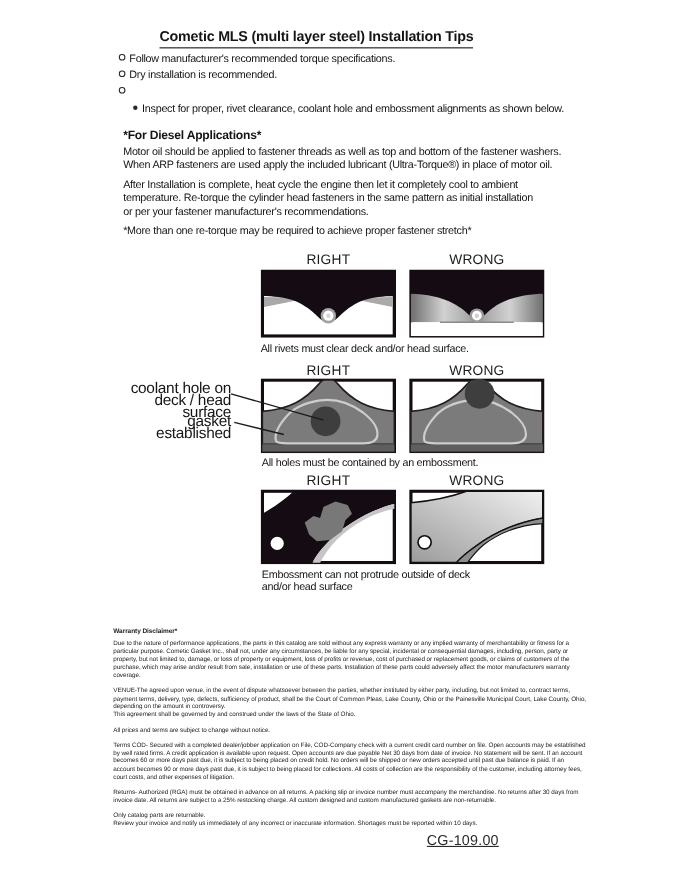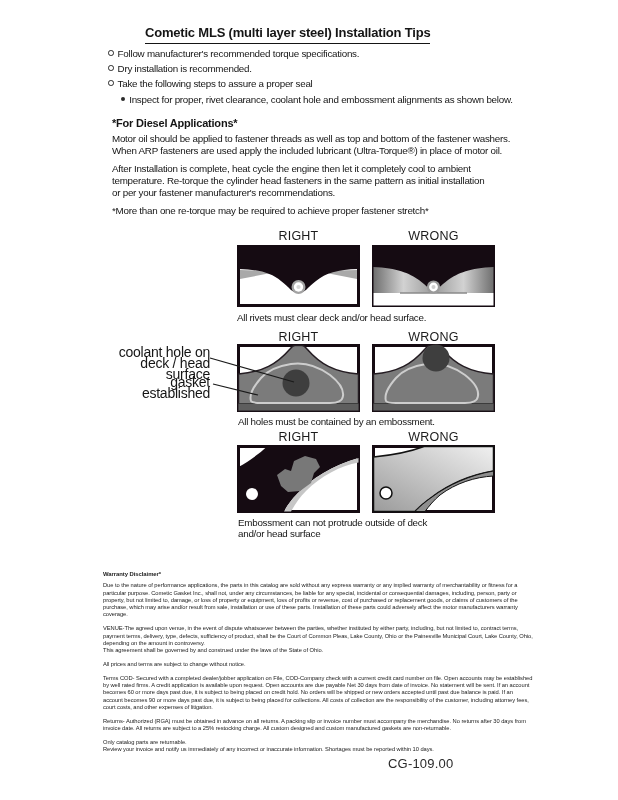--- a/index.html
+++ b/index.html
@@ -49,7 +49,7 @@
   <div class="abs tips">
     <div class="tip"><span class="obullet"></span><span class="pre">Follow manufacturer's recommended torque specifications.</span></div>
     <div class="tip"><span class="obullet"></span><span class="pre">Dry installation is recommended.</span></div>
-    <div class="tip"><span class="obullet"></span><span class="pre">Take the following steps to assure a proper seal</span></div>
+    <div class="tip"><span class="obullet"></span></div>
     <div class="tip sub"><span class="fbullet"></span><span class="pre">Inspect for proper, rivet clearance, coolant hole and embossment alignments as shown below.</span></div>
   </div>
 

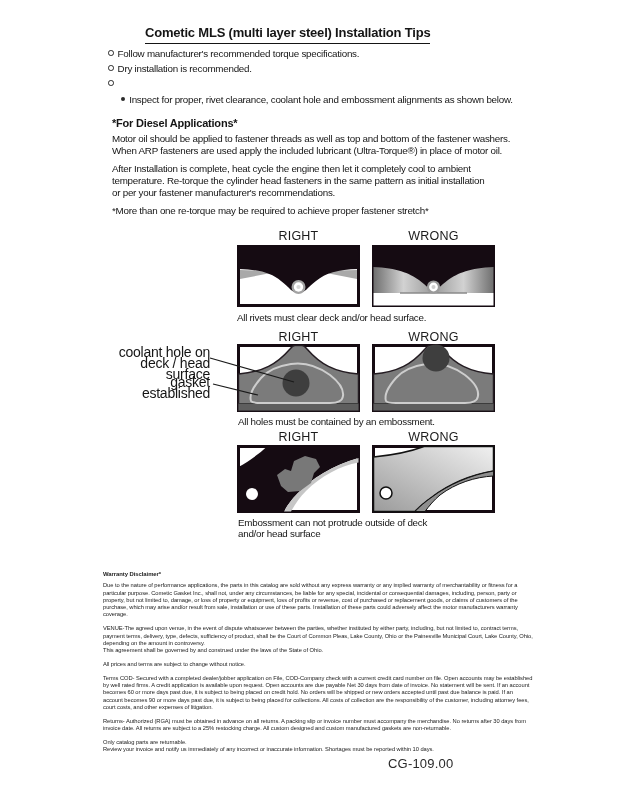--- a/index.html
+++ b/index.html
@@ -37,7 +37,7 @@
   .disclaimer h3{margin:0 0 4px 0;font-size:5.9px;font-weight:bold;}
   .disclaimer p{margin:0 0 6.5px 0;white-space:pre-line;}
   
-  .cg{left:388px;top:756px;font-size:13px;color:#2a2a2a;letter-spacing:0.2px;}
+  .cg{left:388px;top:756px;font-size:13px;color:#2a2a2a;letter-spacing:0.2px;text-decoration:underline;}
 </style>
 </head>
 <body>

